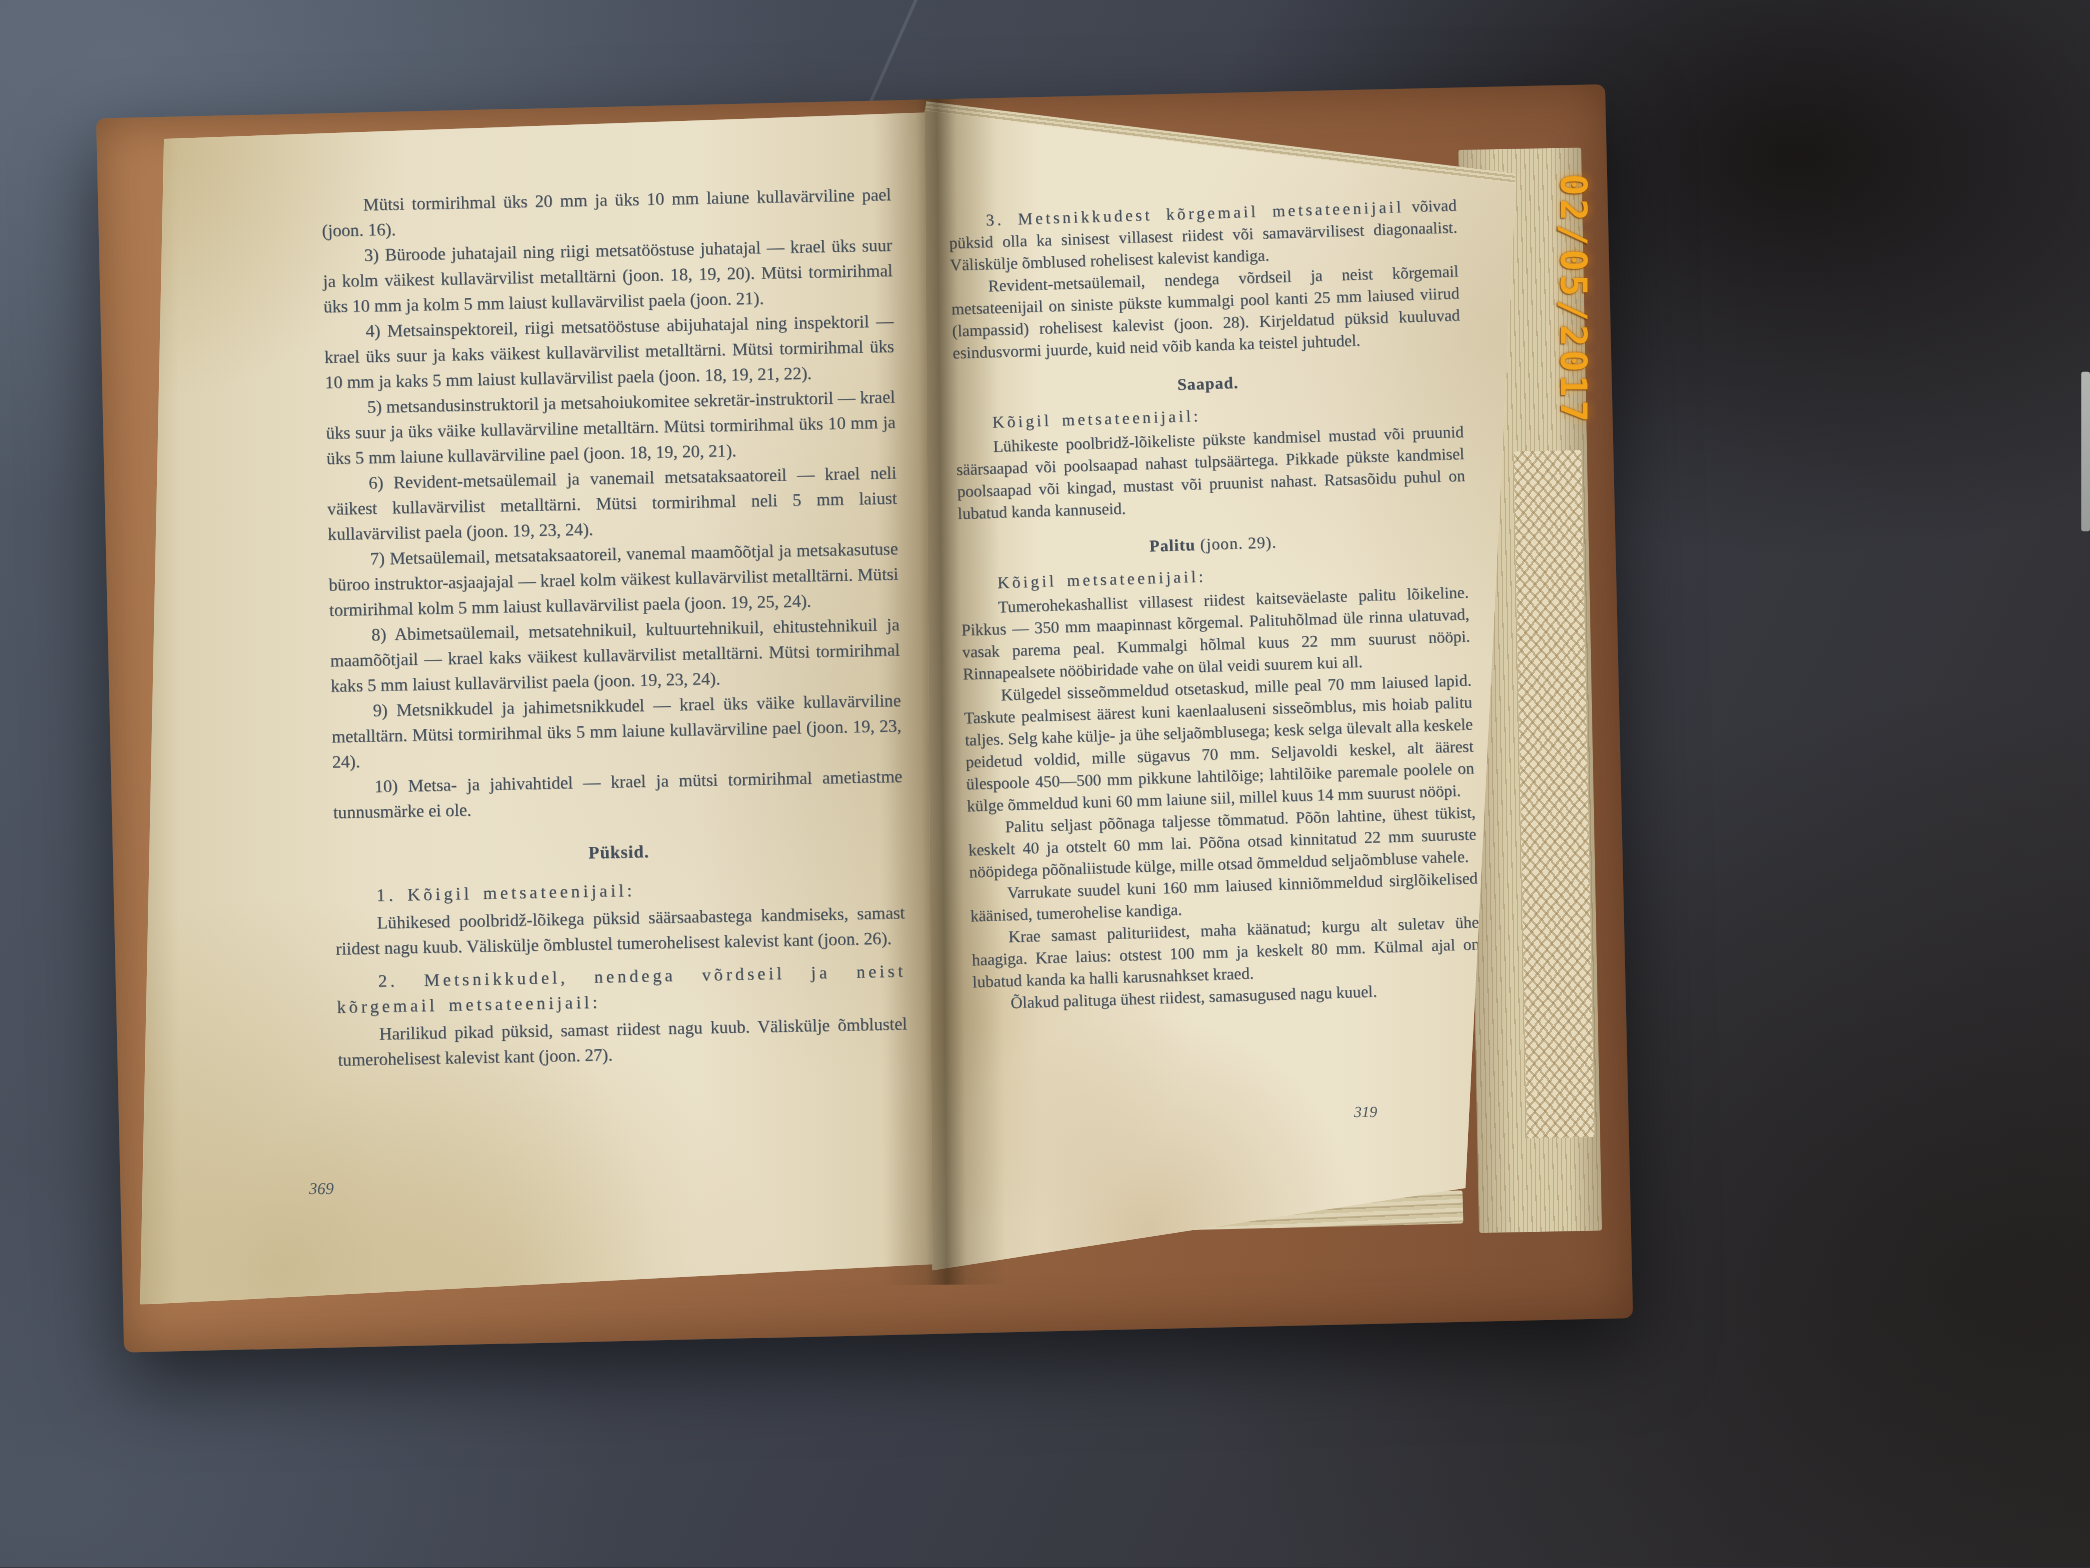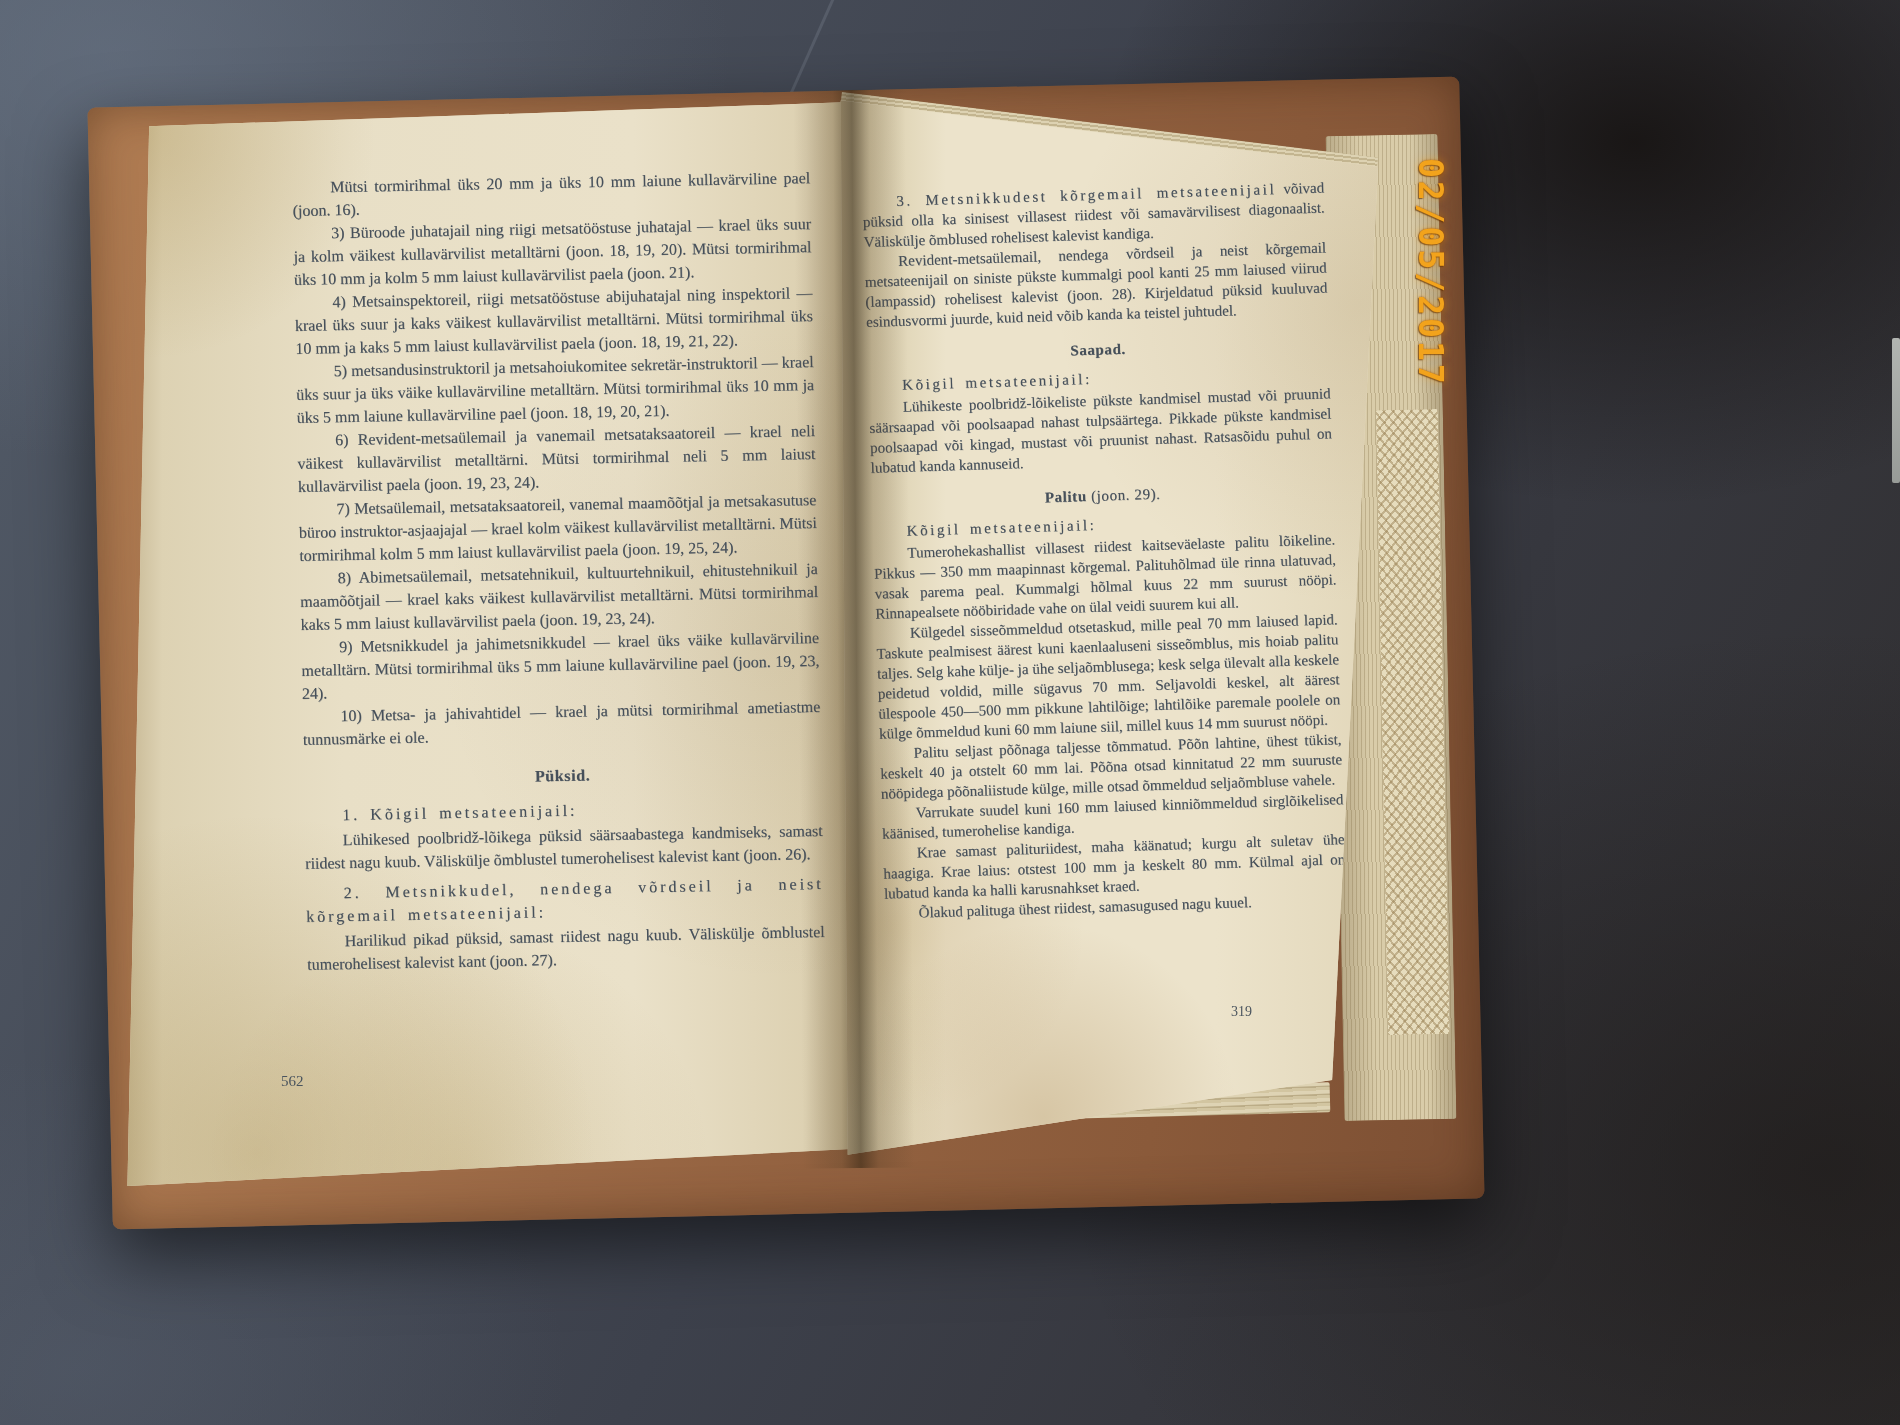--- a/index.html
+++ b/index.html
@@ -102,7 +102,7 @@
   .heading { text-align: center; font-weight: bold; letter-spacing: 0.6px; margin: 18px 0 12px; text-indent: 0; }
   .right-text .heading { margin: 15px 0 9px; }
   .heading .normal { font-weight: normal; }
-  .page-number { position: absolute; font-size: 15px; color: #4a545e; }
+  .page-number { position: absolute; font-style: italic; font-size: 15px; color: #4a545e; }
   .page-number-left  { left: 155px; top: 975px; }
   .page-number-right { left: 393px; top: 912px; font-size: 14px; }
   .date-stamp {

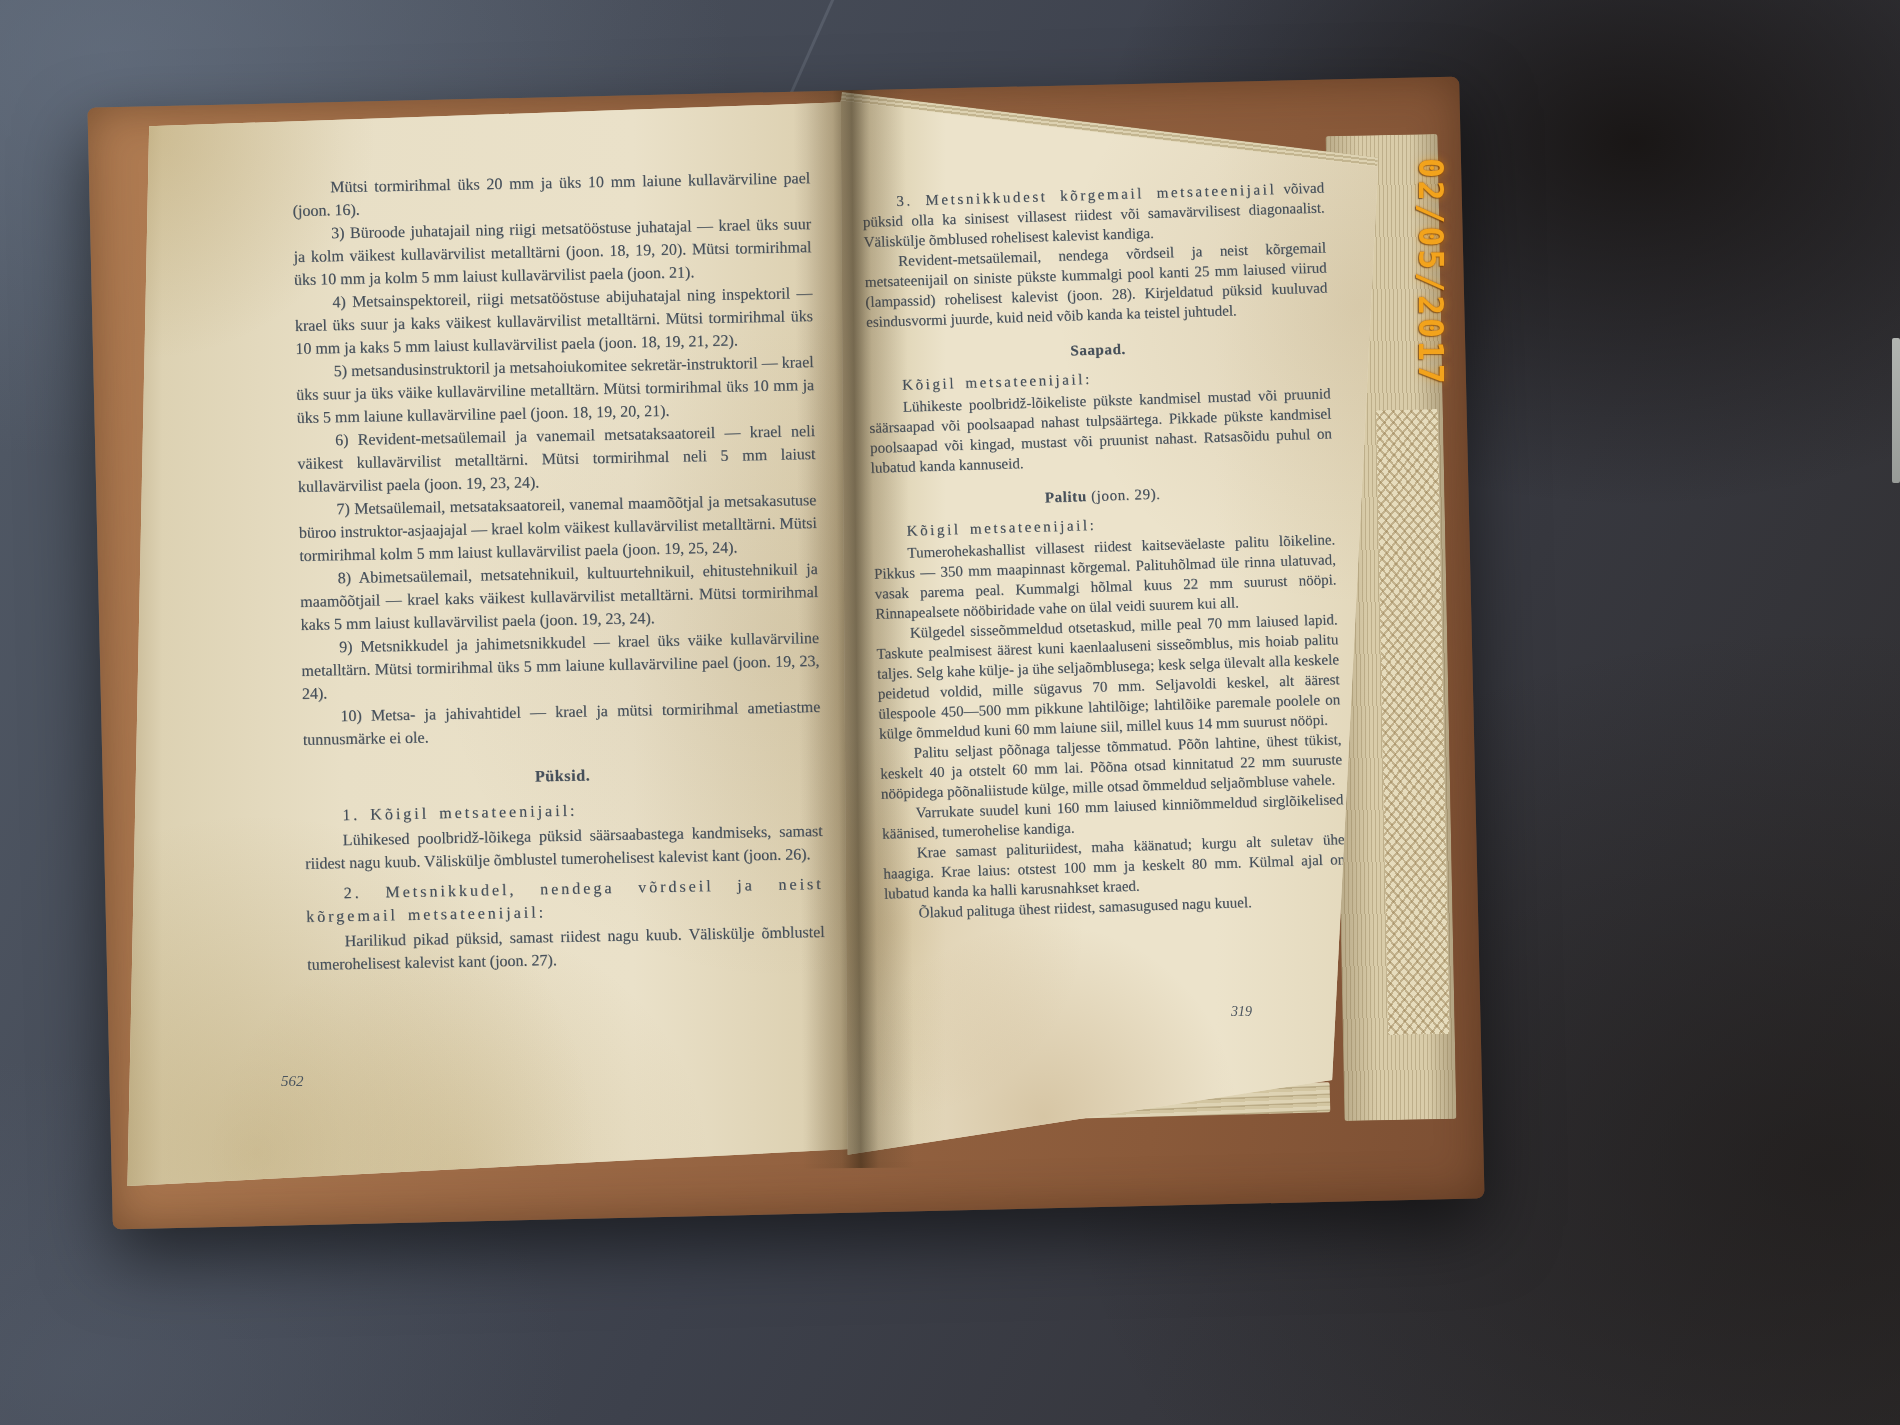--- a/index.html
+++ b/index.html
@@ -157,7 +157,7 @@
       <p class="spaced-line">2. Metsnikkudel, nendega võrdseil ja neist kõrgemail metsateenijail:</p>
       <p class="para">Harilikud pikad püksid, samast riidest nagu kuub. Väliskülje õmblustel tumerohelisest kalevist kant (joon. 27).</p>
     </div>
-    <div class="page-number page-number-left">562</div>
+    <div class="page-number page-number-left">369</div>
   </div>
 
   <div class="page page-right">

